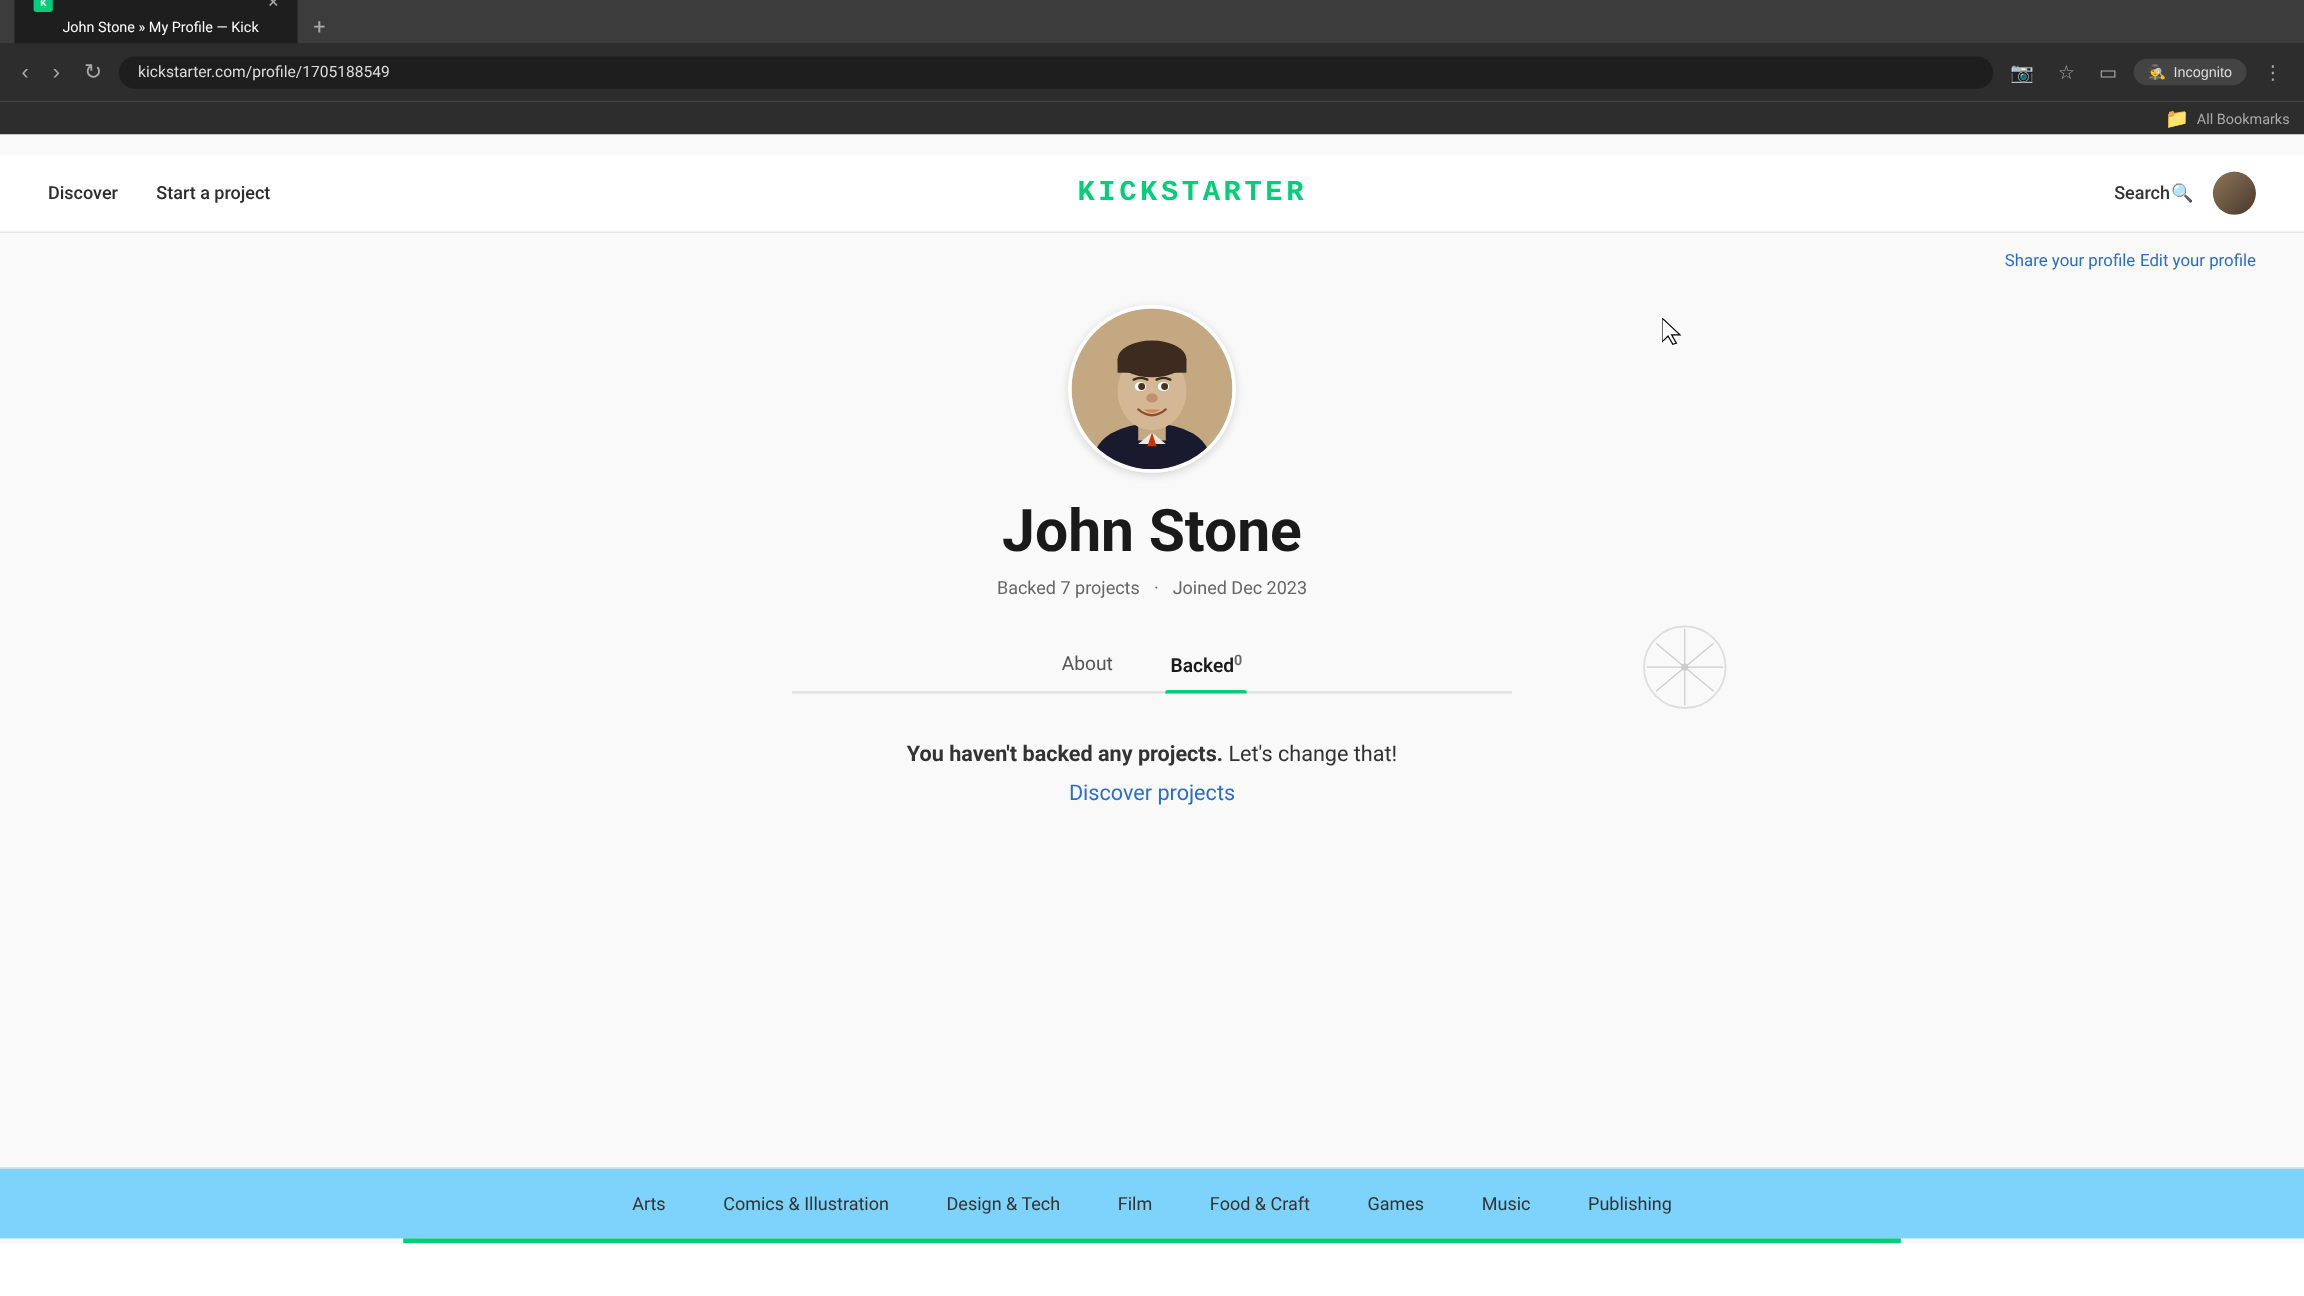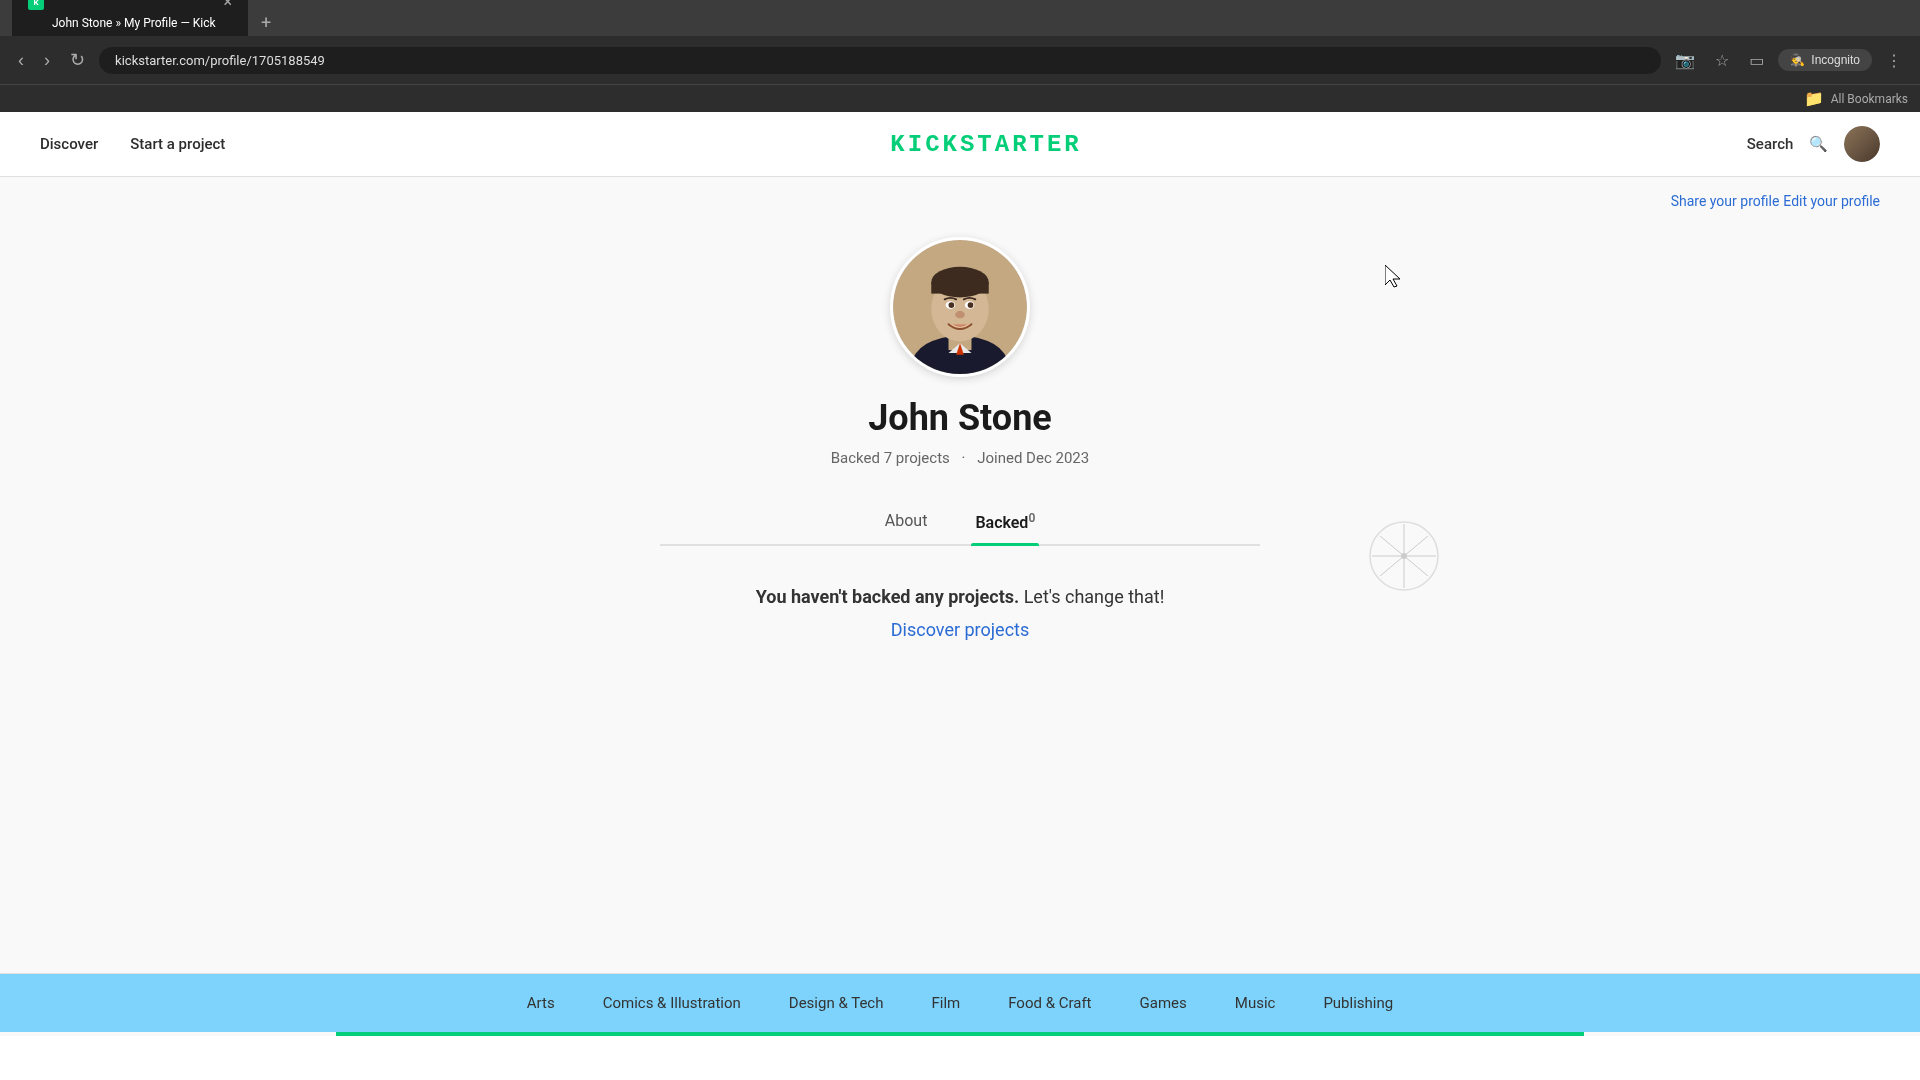--- a/index.html
+++ b/index.html
@@ -27,7 +27,7 @@
     .page-content { background: #f9f9f9; width: 100%; height: calc(1080px - 156px); overflow-y: auto; }
 
     
-    .site-header { background: #fff; border-bottom: 1px solid #e0e0e0; padding: 0 40px; display: flex; align-items: center; height: 65px; }
+    .site-header { background: #fff; border-bottom: 1px solid #e0e0e0; padding: 0 40px; display: flex; align-items: center; height: 65px; margin-top: 17px; }
     .header-left { display: flex; align-items: center; gap: 32px; }
     .nav-link { color: #2d2d2d; text-decoration: none; font-size: 15px; font-weight: 500; cursor: pointer; }
     .header-center { flex: 1; display: flex; justify-content: center; }

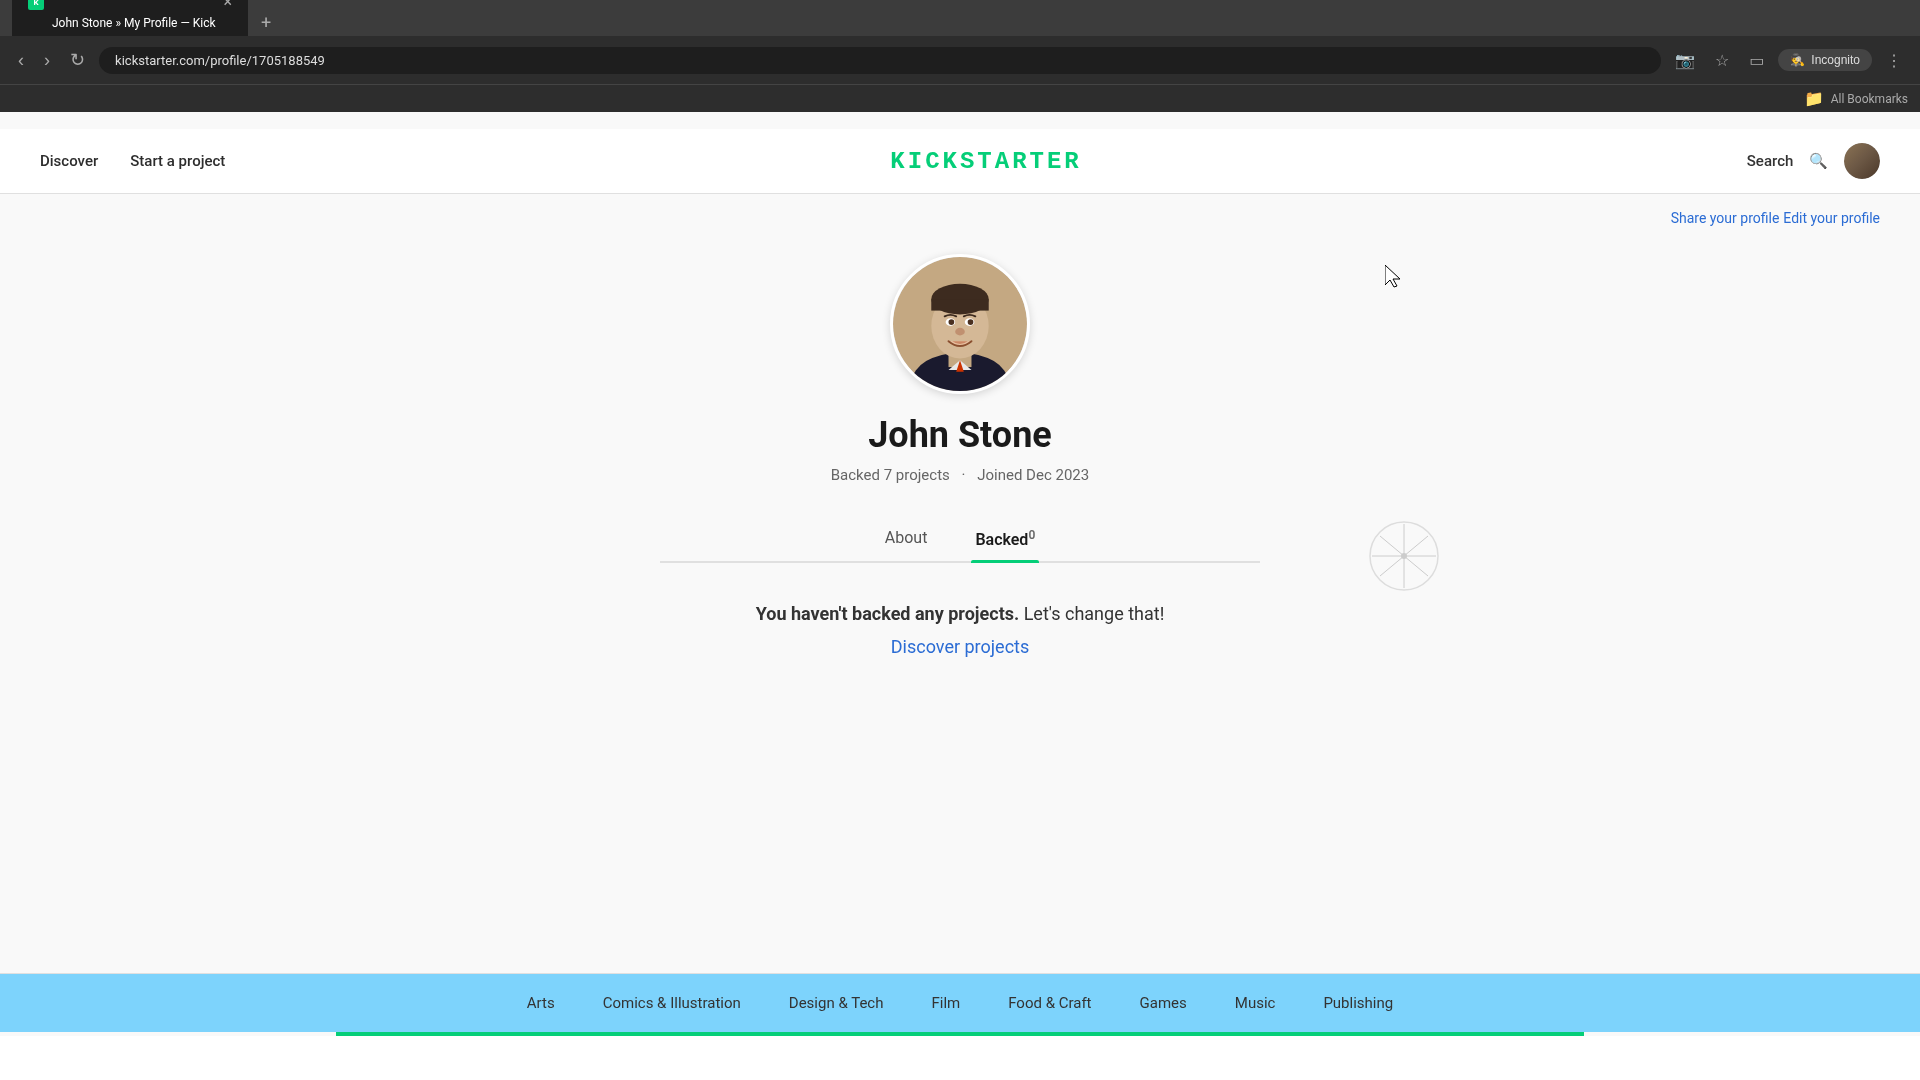--- a/index.html
+++ b/index.html
@@ -33,7 +33,7 @@
     .header-center { flex: 1; display: flex; justify-content: center; }
     .logo { color: #05ce78; font-size: 24px; font-weight: 900; letter-spacing: 3px; text-transform: uppercase; font-family: Liberation Mono, monospace; }
     .header-right { display: flex; align-items: center; gap: 16px; }
-    .search-btn { display: flex; align-items: center; gap: 16px; color: #333; font-size: 15px; cursor: pointer; font-weight: 500; }
+    .search-btn { display: flex; align-items: center; gap: 1px; color: #333; font-size: 15px; cursor: pointer; font-weight: 500; }
     .user-avatar { width: 36px; height: 36px; border-radius: 50%; background: #ccc; overflow: hidden; display: flex; align-items: center; justify-content: center; cursor: pointer; }
     .avatar-img { width: 100%; height: 100%; object-fit: cover; background: linear-gradient(135deg, #8B7355 0%, #6B5744 50%, #4a3728 100%); border-radius: 50%; }
 

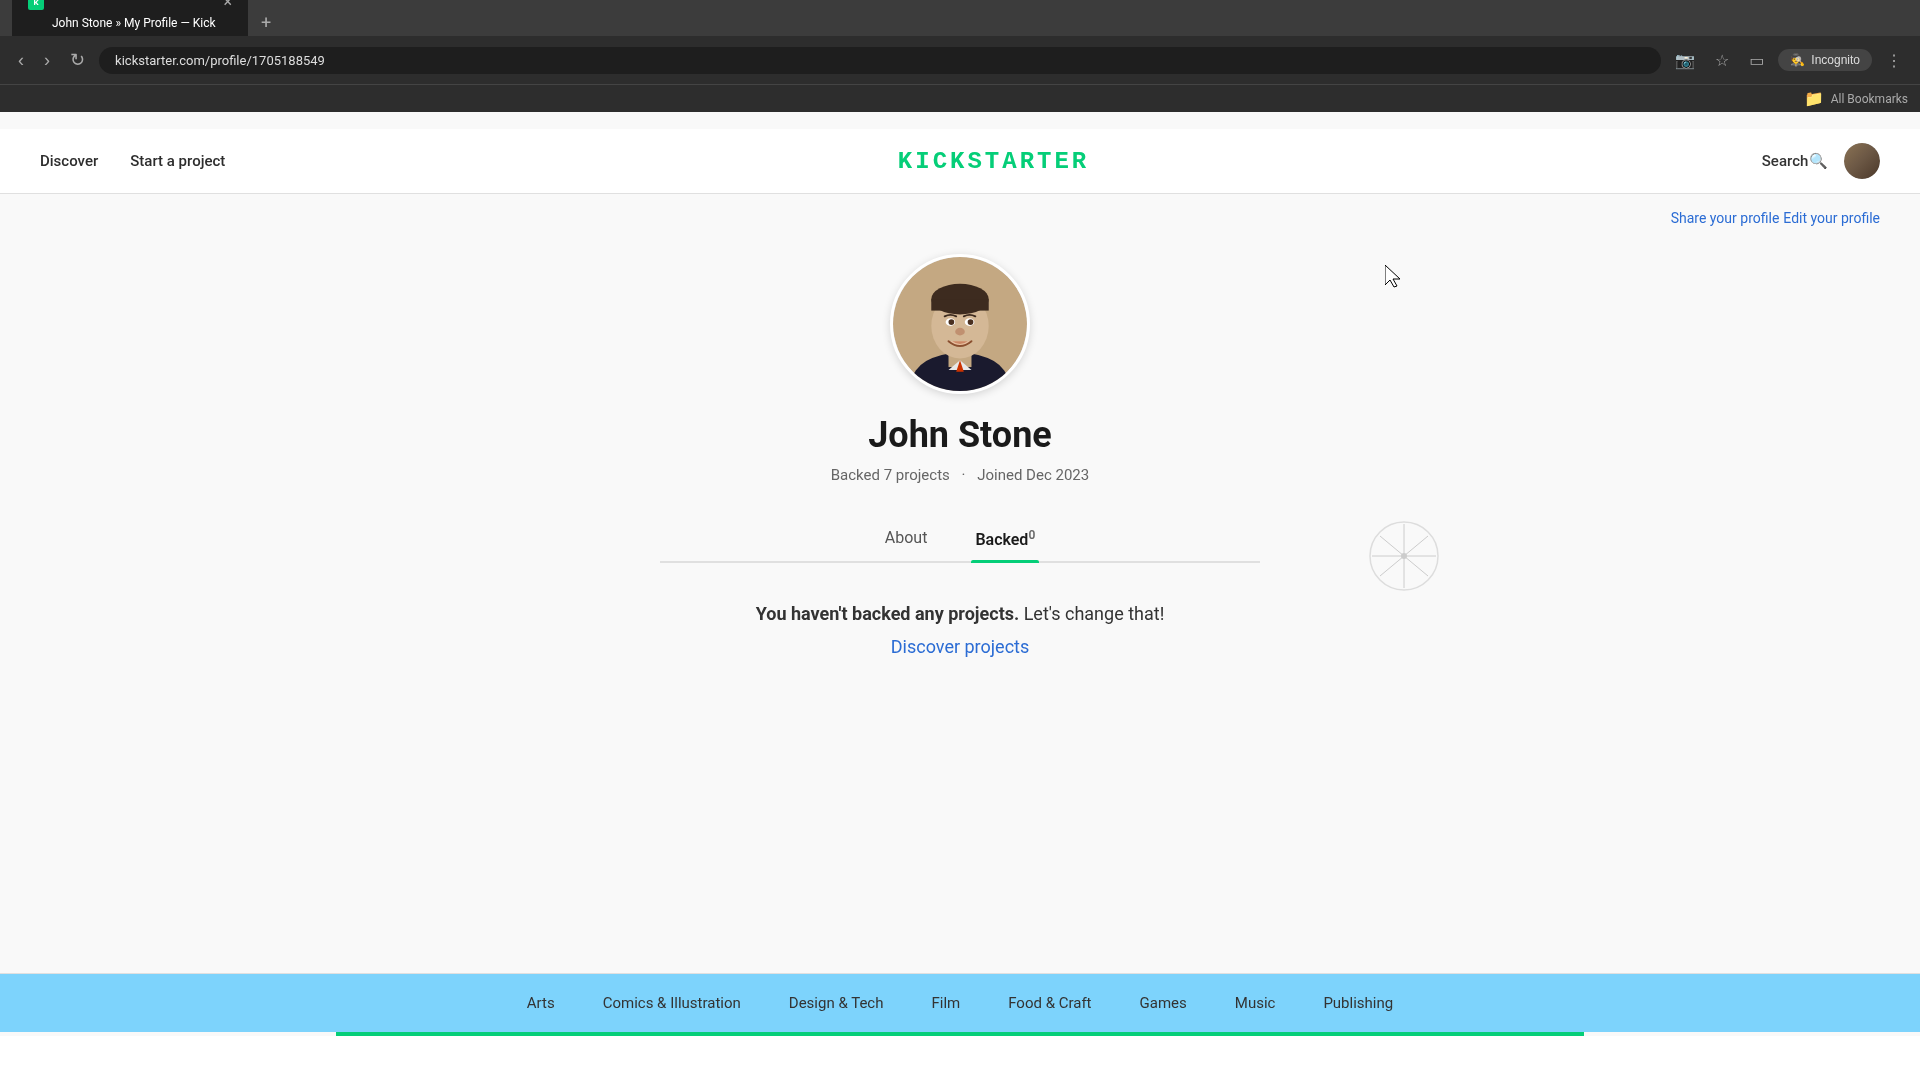--- a/index.html
+++ b/index.html
@@ -47,7 +47,7 @@
     
     .face-svg { width: 100%; height: 100%; }
 
-    .profile-name { font-size: 36px; font-weight: 700; color: #1a1a1a; margin-bottom: 10px; }
+    .profile-name { font-size: 49px; font-weight: 700; color: #1a1a1a; margin-bottom: 10px; }
     .profile-meta { color: #666; font-size: 15px; margin-bottom: 32px; }
     .meta-dot { margin: 0 8px; }
 

